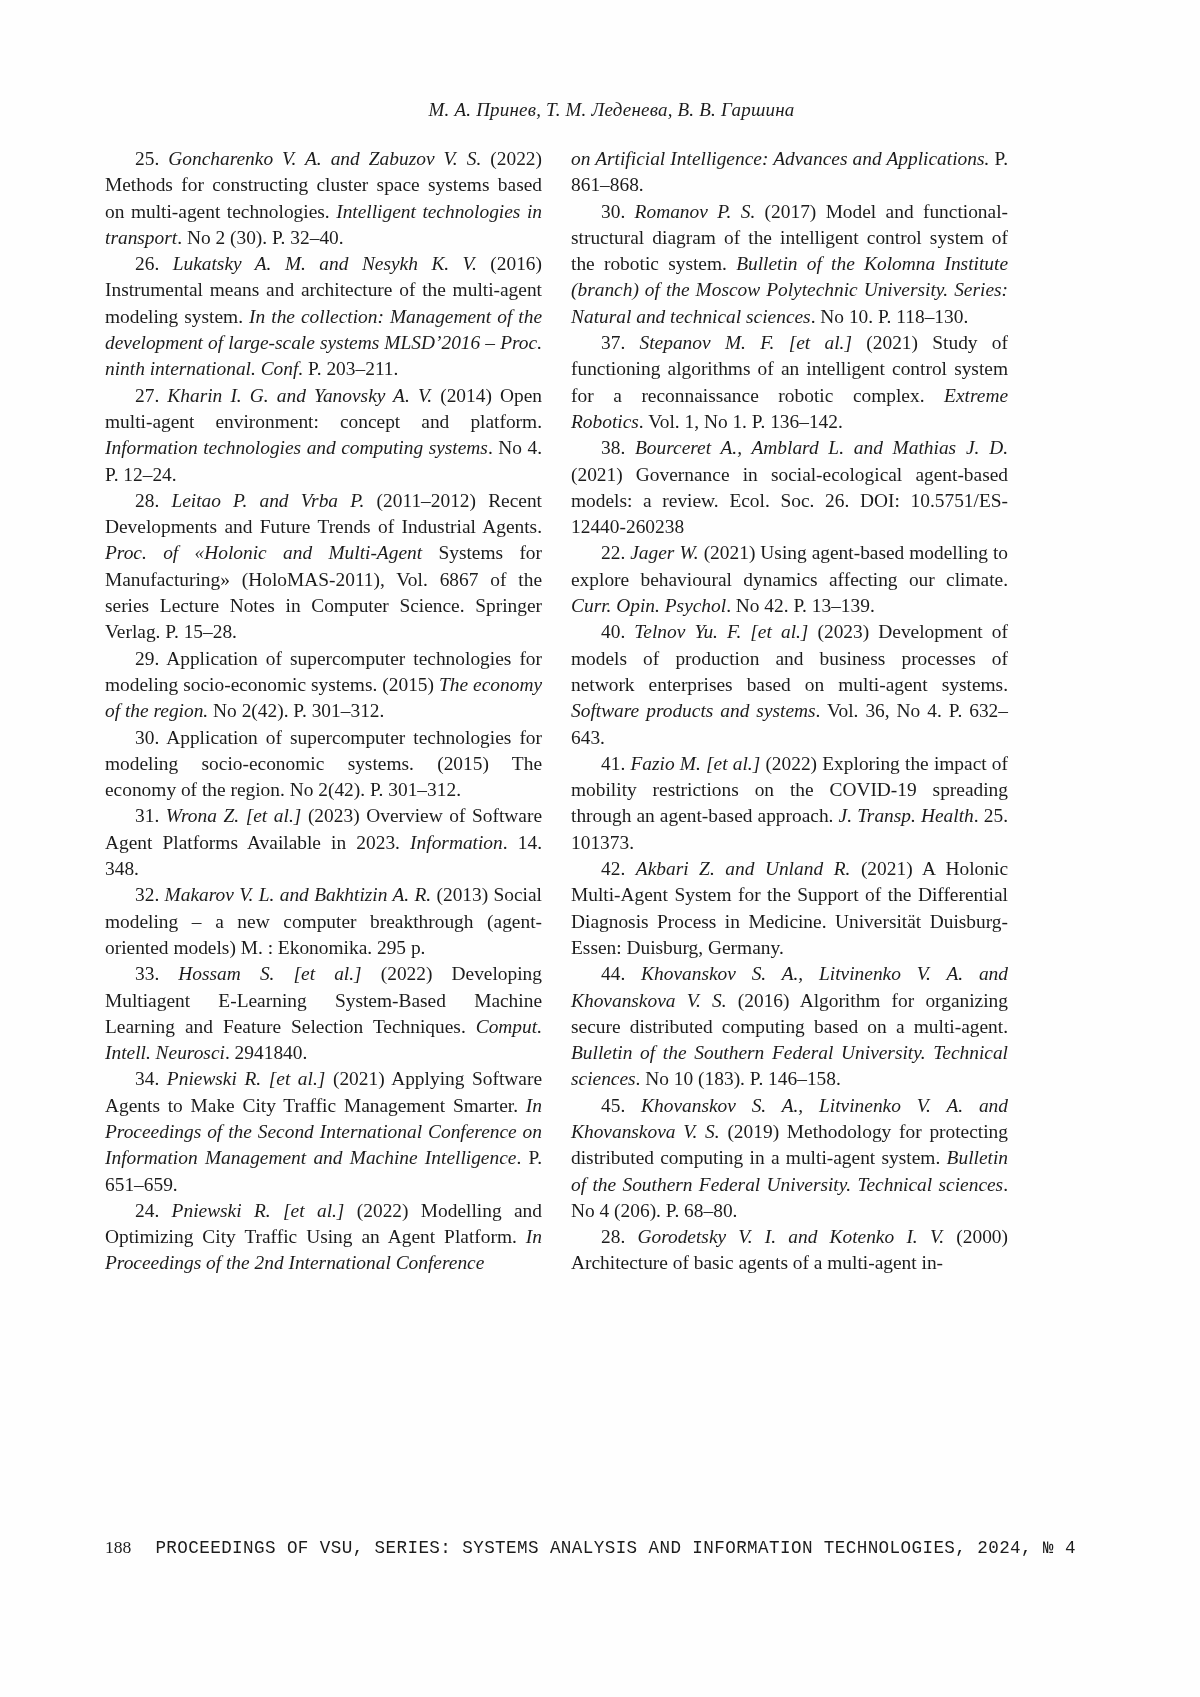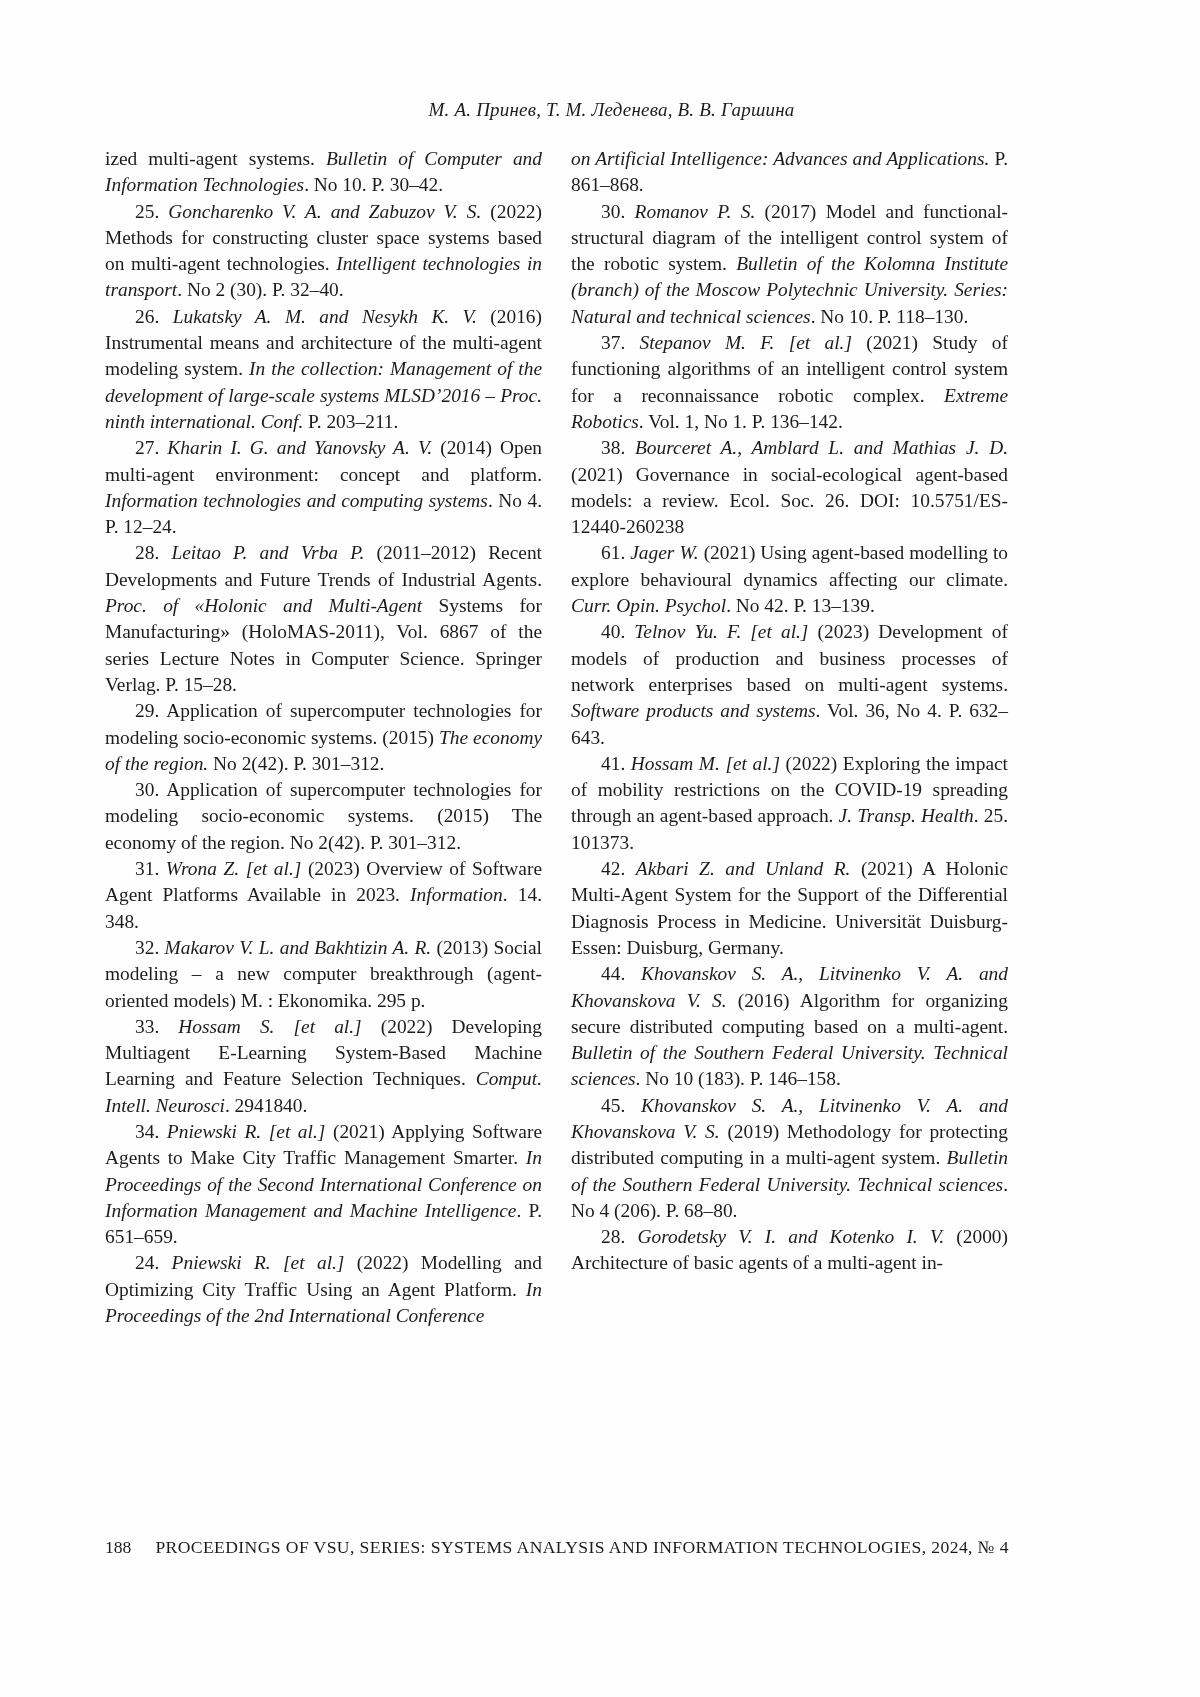--- a/index.html
+++ b/index.html
@@ -77,7 +77,6 @@
 
   <div class="columns">
     <div class="col">
-        <p><span>ized multi-agent systems. </span><span class="it">Bulletin of Computer and Information Technologies</span><span>. No 10. P. 30–42.</span></p>
         <p class="indent"><span>25. </span><span class="it">Goncharenko V. A. and Zabuzov V. S.</span><span> (2022) Methods for constructing cluster space systems based on multi-agent technologies. </span><span class="it">Intelligent technologies in transport</span><span>. No 2 (30). P. 32–40.</span></p>
         <p class="indent"><span>26. </span><span class="it">Lukatsky A. M. and Nesykh K. V.</span><span> (2016) Instrumental means and architecture of the multi-agent modeling system. </span><span class="it">In the collection: Management of the development of large-scale systems MLSD’2016 – Proc. ninth international. Conf.</span><span> P. 203–211.</span></p>
         <p class="indent"><span>27. </span><span class="it">Kharin I. G. and Yanovsky A. V.</span><span> (2014) Open multi-agent environment: concept and platform. </span><span class="it">Information technologies and computing systems</span><span>. No 4. P. 12–24.</span></p>

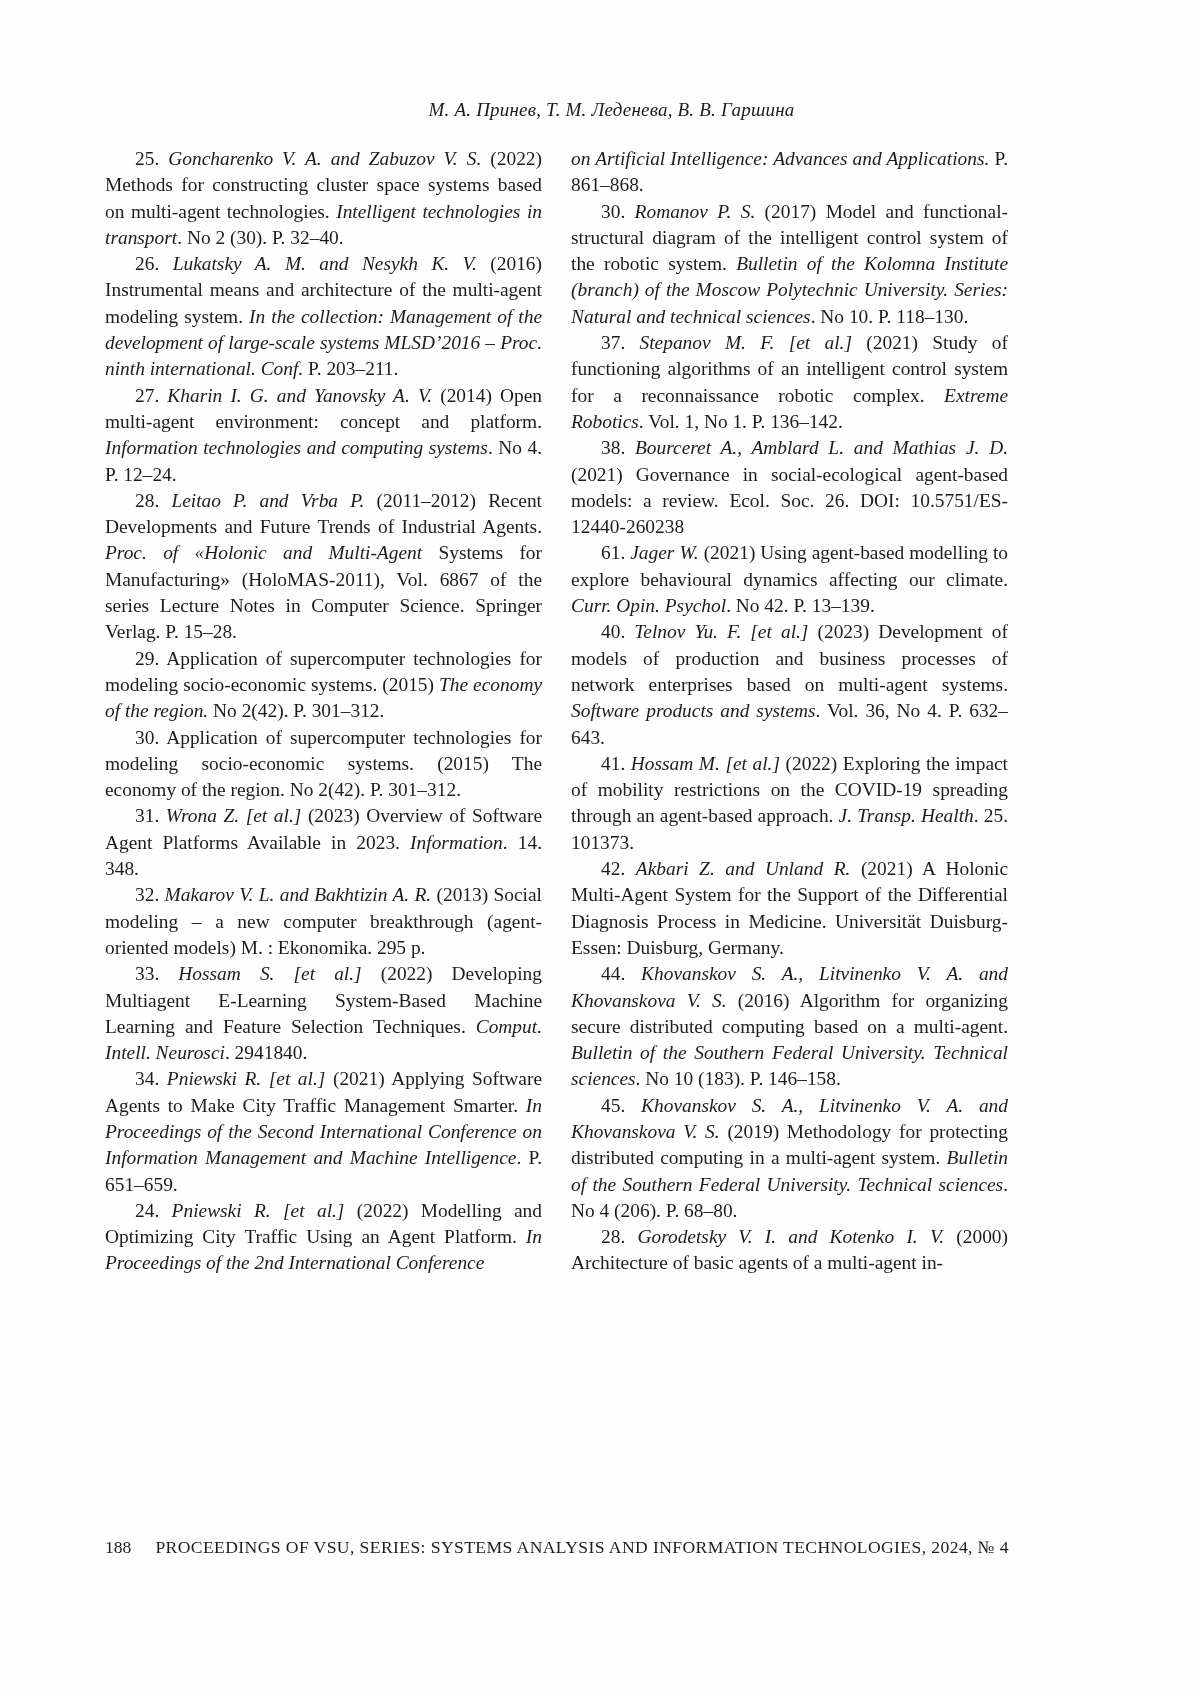--- a/index.html
+++ b/index.html
@@ -94,7 +94,7 @@
         <p class="indent"><span>30. </span><span class="it">Romanov P. S.</span><span> (2017) Model and functional-structural diagram of the intelligent control system of the robotic system. </span><span class="it">Bulletin of the Kolomna Institute (branch) of the Moscow Polytechnic University. Series: Natural and technical sciences</span><span>. No 10. P. 118–130.</span></p>
         <p class="indent"><span>37. </span><span class="it">Stepanov M. F. [et al.]</span><span> (2021) Study of functioning algorithms of an intelligent control system for a reconnaissance robotic complex. </span><span class="it">Extreme Robotics</span><span>. Vol. 1, No 1. P. 136–142.</span></p>
         <p class="indent"><span>38. </span><span class="it">Bourceret A., Amblard L. and Mathias J. D.</span><span> (2021) Governance in social-ecological agent-based models: a review. Ecol. Soc. 26. DOI: 10.5751/ES-12440-260238</span></p>
-        <p class="indent"><span>61. </span><span class="it">Jager W.</span><span> (2021) Using agent-based modelling to explore behavioural dynamics affecting our climate. </span><span class="it">Curr. Opin. Psychol</span><span>. No 42. P. 13–139.</span></p>
+        <p class="indent"><span>22. </span><span class="it">Jager W.</span><span> (2021) Using agent-based modelling to explore behavioural dynamics affecting our climate. </span><span class="it">Curr. Opin. Psychol</span><span>. No 42. P. 13–139.</span></p>
         <p class="indent"><span>40. </span><span class="it">Telnov Yu. F. [et al.]</span><span> (2023) Development of models of production and business processes of network enterprises based on multi-agent systems. </span><span class="it">Software products and systems</span><span>. Vol. 36, No 4. P. 632–643.</span></p>
         <p class="indent"><span>41. </span><span class="it">Hossam M. [et al.]</span><span> (2022) Exploring the impact of mobility restrictions on the COVID-19 spreading through an agent-based approach. </span><span class="it">J. Transp. Health</span><span>. 25. 101373.</span></p>
         <p class="indent"><span>42. </span><span class="it">Akbari Z. and Unland R.</span><span> (2021) A Holonic Multi-Agent System for the Support of the Differential Diagnosis Process in Medicine. Universität Duisburg-Essen: Duisburg, Germany.</span></p>

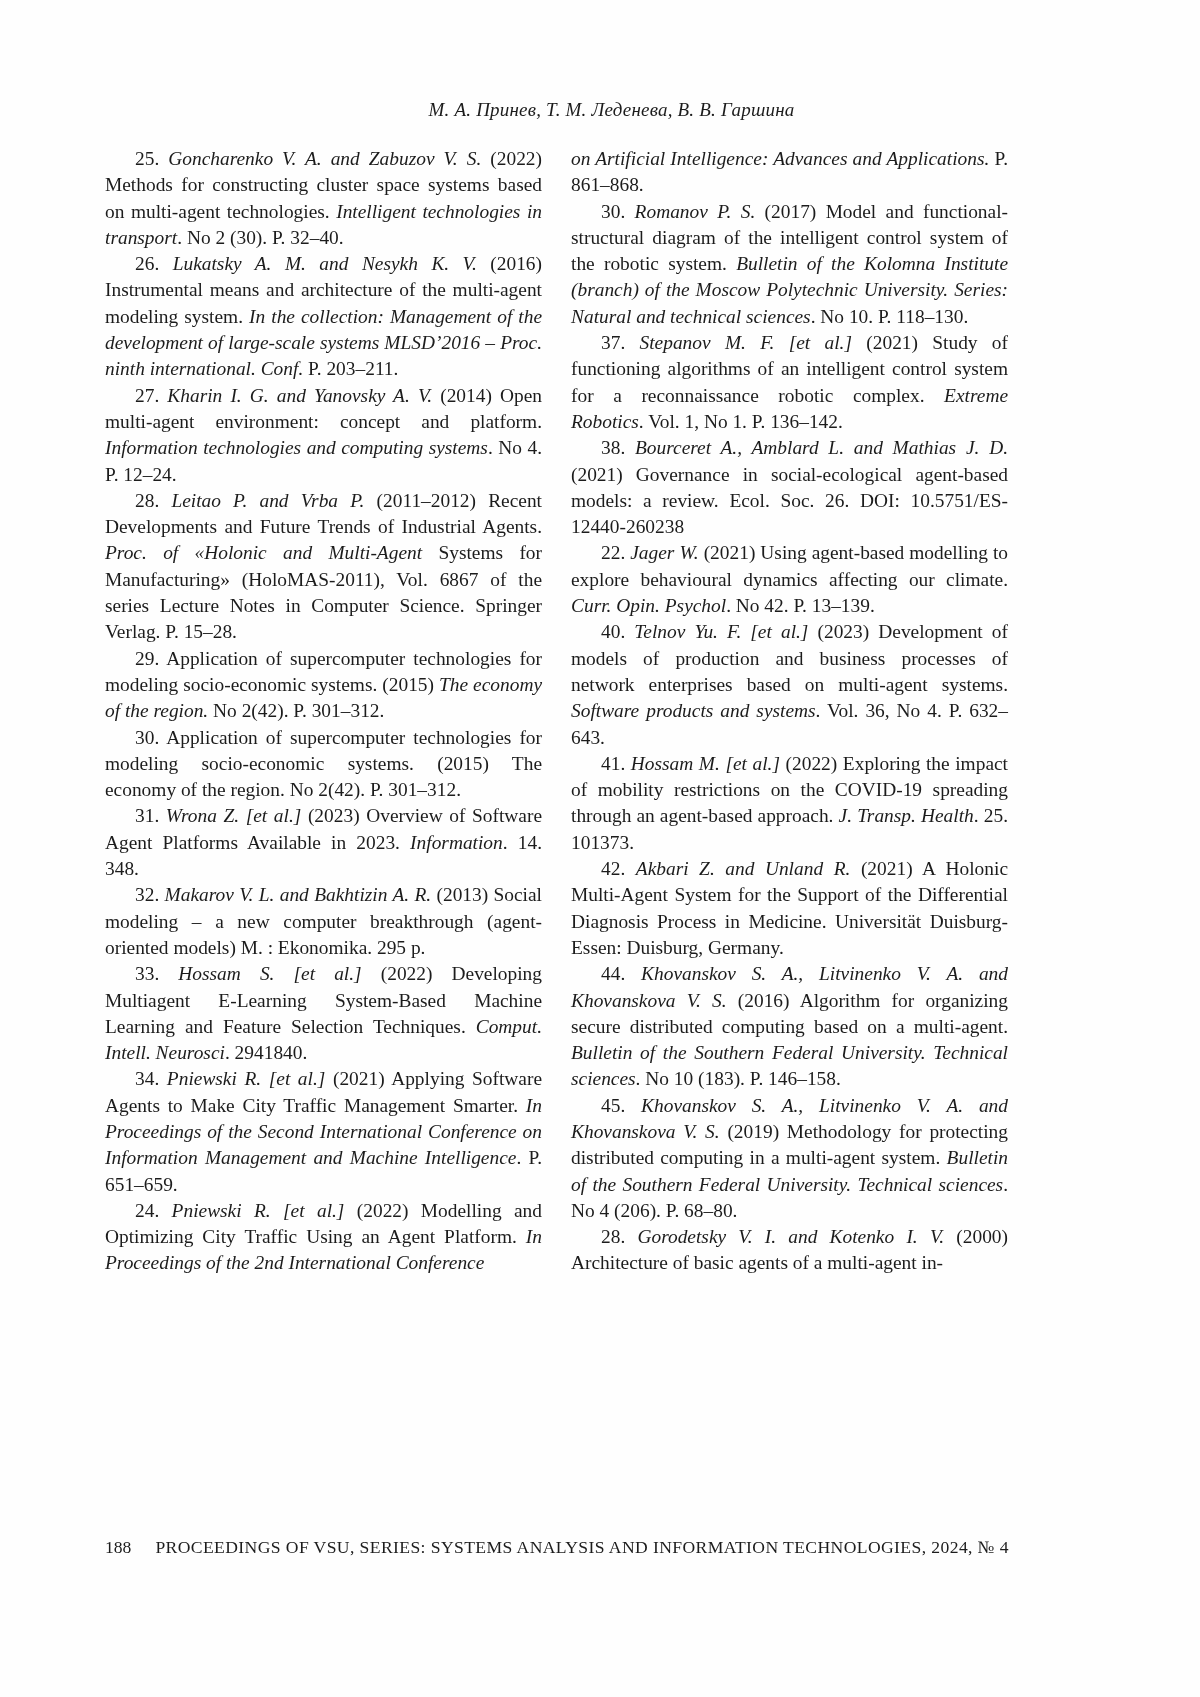--- a/index.html
+++ b/index.html
@@ -96,7 +96,7 @@
         <p class="indent"><span>38. </span><span class="it">Bourceret A., Amblard L. and Mathias J. D.</span><span> (2021) Governance in social-ecological agent-based models: a review. Ecol. Soc. 26. DOI: 10.5751/ES-12440-260238</span></p>
         <p class="indent"><span>22. </span><span class="it">Jager W.</span><span> (2021) Using agent-based modelling to explore behavioural dynamics affecting our climate. </span><span class="it">Curr. Opin. Psychol</span><span>. No 42. P. 13–139.</span></p>
         <p class="indent"><span>40. </span><span class="it">Telnov Yu. F. [et al.]</span><span> (2023) Development of models of production and business processes of network enterprises based on multi-agent systems. </span><span class="it">Software products and systems</span><span>. Vol. 36, No 4. P. 632–643.</span></p>
-        <p class="indent"><span>41. </span><span class="it">Hossam M. [et al.]</span><span> (2022) Exploring the impact of mobility restrictions on the COVID-19 spreading through an agent-based approach. </span><span class="it">J. Transp. Health</span><span>. 25. 101373.</span></p>
+        <p class="indent"><span>41. </span><span class="it">Fazio M. [et al.]</span><span> (2022) Exploring the impact of mobility restrictions on the COVID-19 spreading through an agent-based approach. </span><span class="it">J. Transp. Health</span><span>. 25. 101373.</span></p>
         <p class="indent"><span>42. </span><span class="it">Akbari Z. and Unland R.</span><span> (2021) A Holonic Multi-Agent System for the Support of the Differential Diagnosis Process in Medicine. Universität Duisburg-Essen: Duisburg, Germany.</span></p>
         <p class="indent"><span>44. </span><span class="it">Khovanskov S. A., Litvinenko V. A. and Khovanskova V. S.</span><span> (2016) Algorithm for organizing secure distributed computing based on a multi-agent. </span><span class="it">Bulletin of the Southern Federal University. Technical sciences</span><span>. No 10 (183). P. 146–158.</span></p>
         <p class="indent"><span>45. </span><span class="it">Khovanskov S. A., Litvinenko V. A. and Khovanskova V. S.</span><span> (2019) Methodology for protecting distributed computing in a multi-agent system. </span><span class="it">Bulletin of the Southern Federal University. Technical sciences</span><span>. No 4 (206). P. 68–80.</span></p>

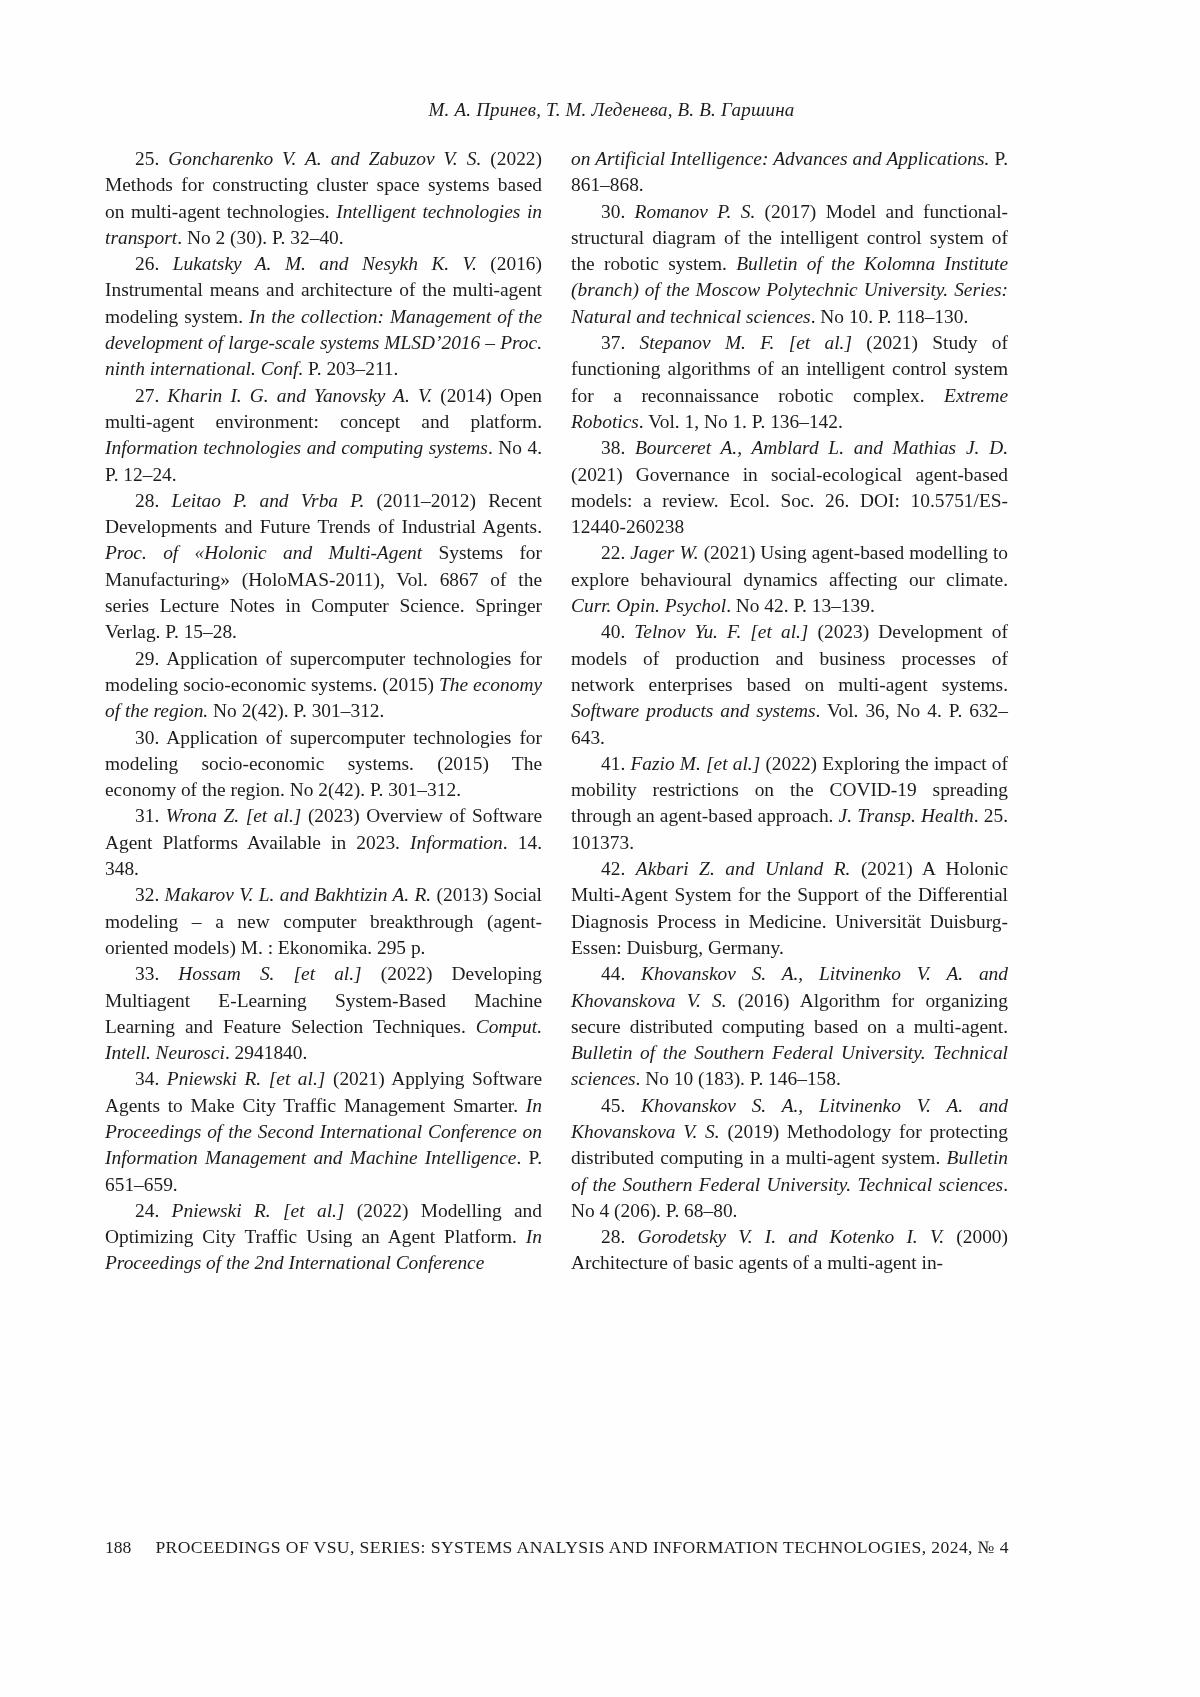--- a/index.html
+++ b/index.html
@@ -66,6 +66,7 @@
   .footer .journal {
     letter-spacing: 0.4px;
     white-space: nowrap;
+    font-family: Liberation Mono, monospace;
   }
 </style>
 </head>

